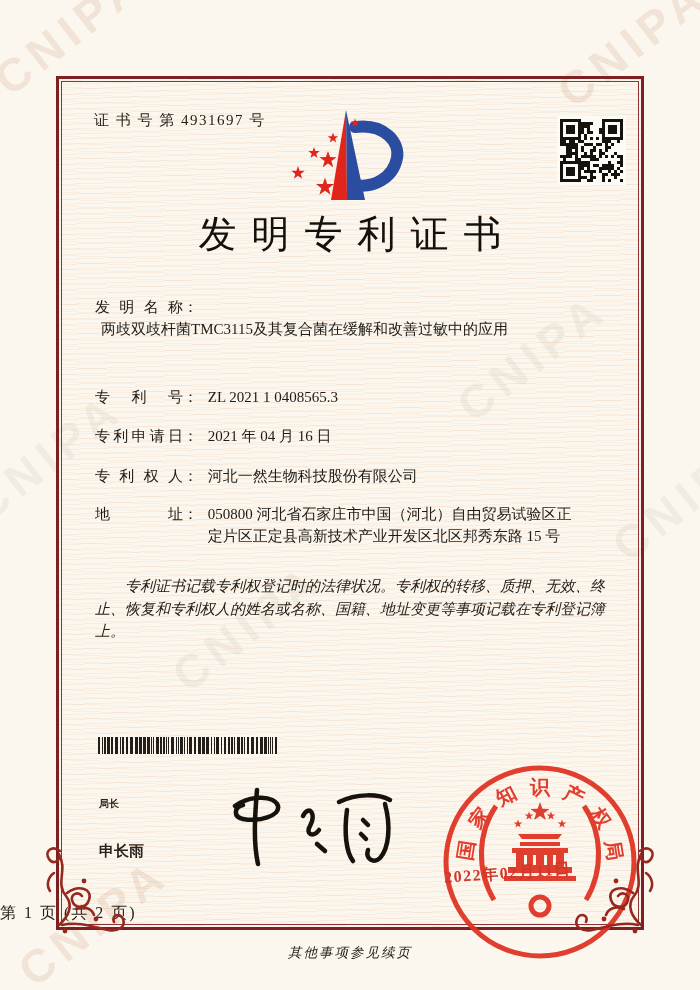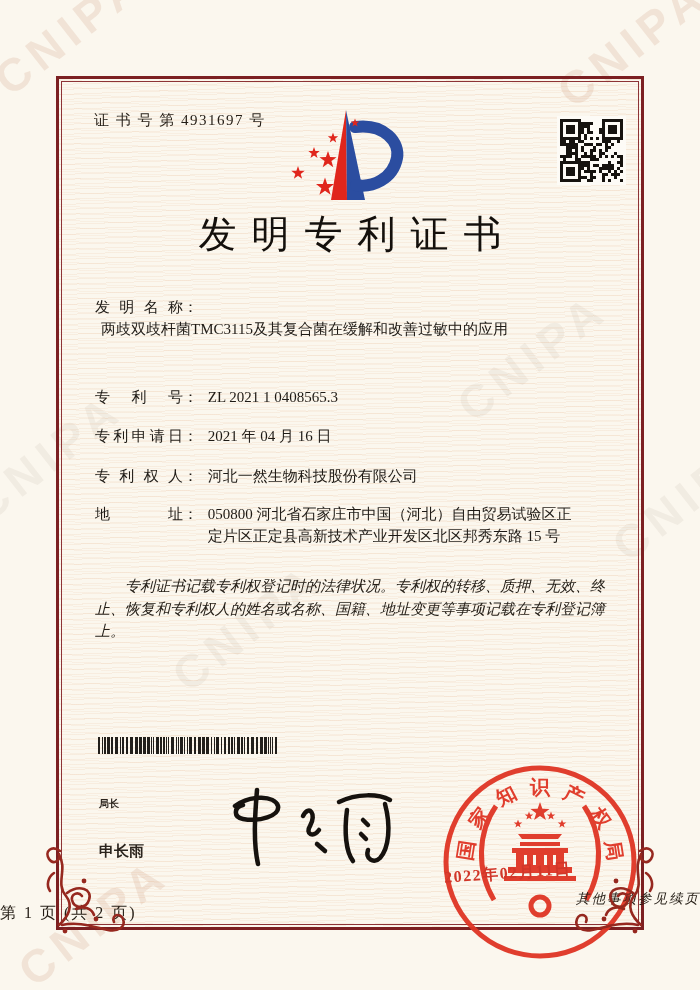--- a/index.html
+++ b/index.html
@@ -62,7 +62,7 @@
 
   .page-num{position:absolute;left:0;top:903px;width:700px;
             font-size:16px;letter-spacing:2px;color:#241d15;z-index:3;}
-  .cont-note{position:absolute;left:0;top:890px;width:700px;text-align:right;
+  .cont-note{position:absolute;left:0;top:944px;width:700px;text-align:center;
              font-size:13.5px;letter-spacing:2px;font-style:italic;color:#241d15;}
 </style>
 </head>

